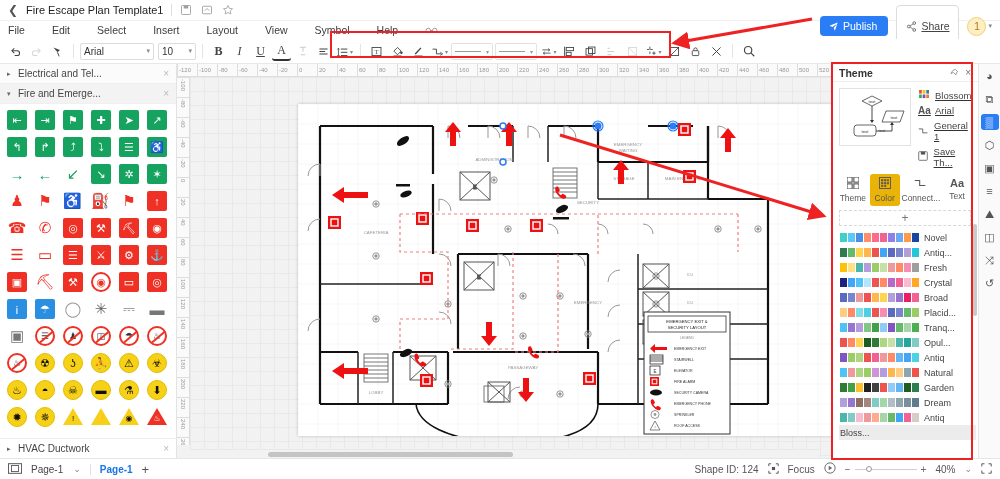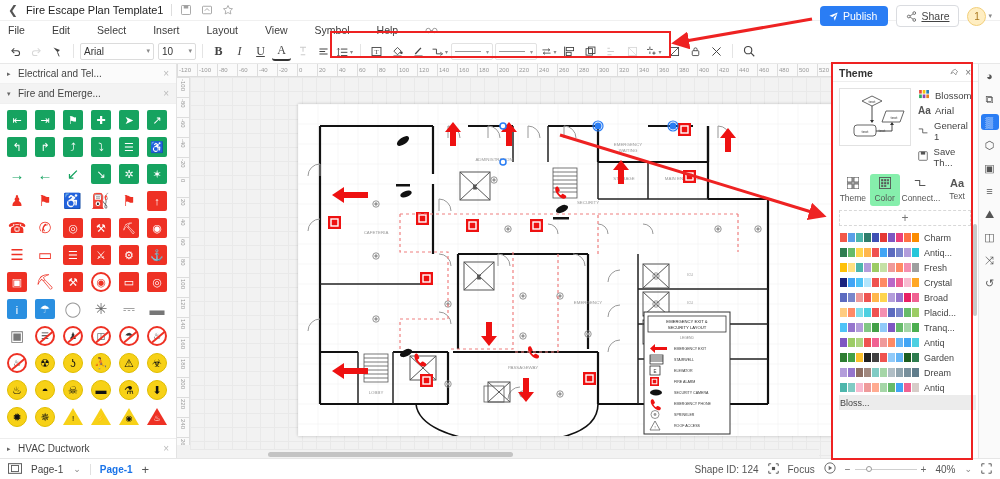--- a/index.html
+++ b/index.html
@@ -45,7 +45,7 @@
   .btn-share {
     background: #fff; color: #444; font-size: 10.5px;
     border: 1px solid #dadce0; border-radius: 4px;
-    padding: 4px 9px; display: flex; align-items: center; gap: 4px;
+    padding: 14px 9px; display: flex; align-items: center; gap: 4px;
     cursor: pointer;
     text-decoration: underline;
   }

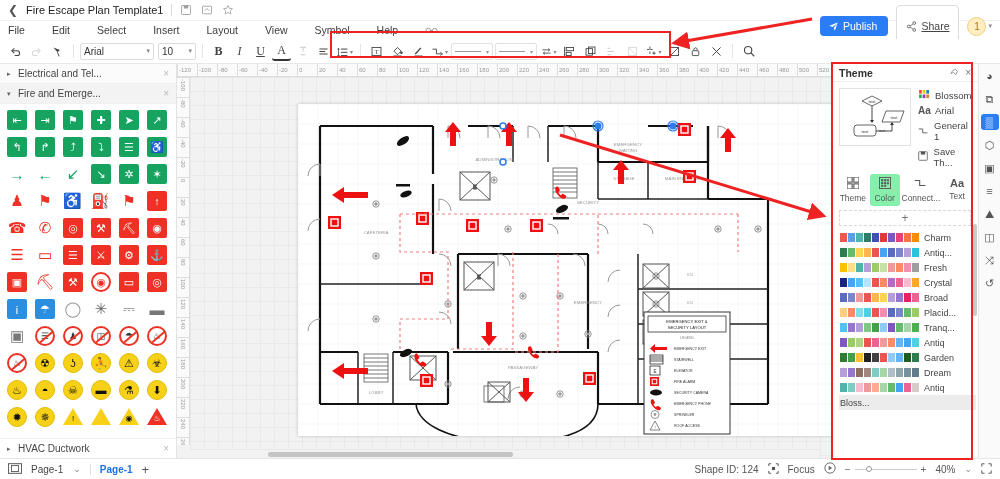--- a/index.html
+++ b/index.html
@@ -211,7 +211,7 @@
   }
   .tp-head .sp { flex: 1; }
   .tp-head .ic { color: #777; cursor: pointer; font-size: 10px; }
-  .tp-preview-row { display: flex; padding: 6px 7px 4px 7px; gap: 7px; }
+  .tp-preview-row { display: flex; padding: 6px 7px 4px 7px; gap: 7px; text-decoration: underline; }
   .tp-thumb {
     width: 72px; height: 58px; border: 1px solid #e2e2e2; background: #fff;
     position: relative; flex: 0 0 72px;

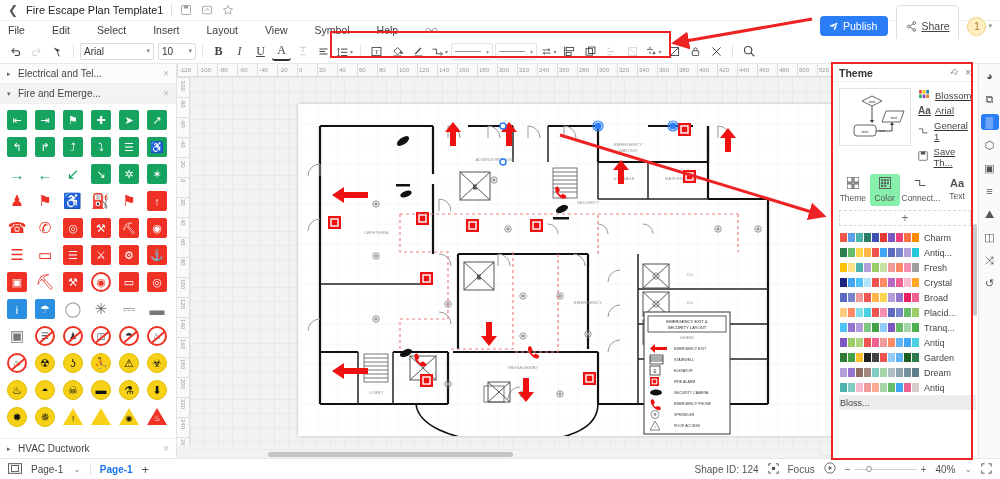--- a/index.html
+++ b/index.html
@@ -225,7 +225,7 @@
     gap: 2px; padding: 3px 0; border-radius: 3px; cursor: pointer;
     font-size: 8.5px; color: #555;
   }
-  .tp-tab.active { background: #86efac; justify-content: space-between; }
+  .tp-tab.active { background: #eab308; justify-content: space-between; }
   .tp-tab .ti { font-size: 11px; color: #555; }
   .tp-add {
     margin: 0 7px 4px 7px; height: 16px; border: 1px dashed #d8d8d8;

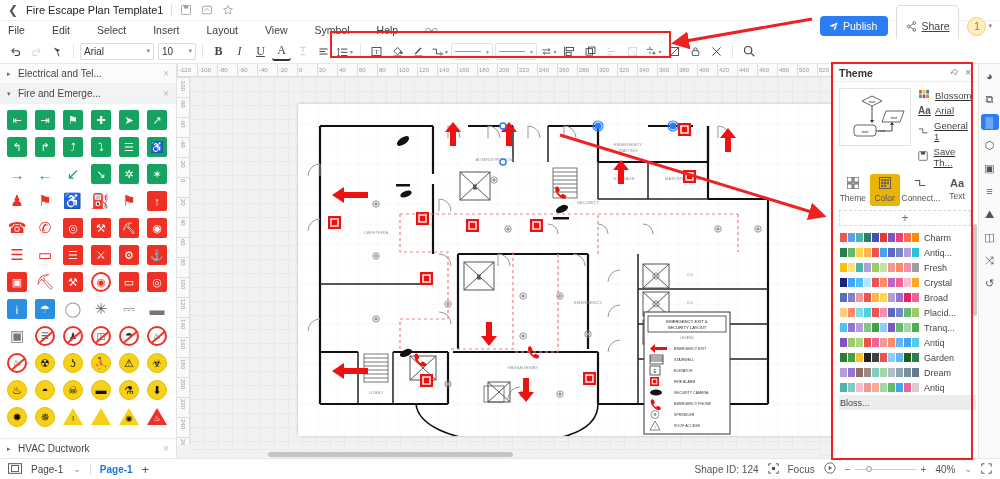--- a/index.html
+++ b/index.html
@@ -1236,6 +1236,21 @@
       <div class="tp-list" id="tplist">
           <div class="tp-row">
             <div class="tp-sw">
+              <i style="background: rgb(63, 208, 201);"></i>
+              <i style="background: rgb(91, 200, 245);"></i>
+              <i style="background: rgb(74, 144, 226);"></i>
+              <i style="background: rgb(255, 143, 107);"></i>
+              <i style="background: rgb(255, 107, 138);"></i>
+              <i style="background: rgb(240, 98, 146);"></i>
+              <i style="background: rgb(143, 127, 232);"></i>
+              <i style="background: rgb(110, 168, 240);"></i>
+              <i style="background: rgb(255, 154, 77);"></i>
+              <i style="background: rgb(23, 70, 162);"></i>
+            </div>
+            <span class="tp-name">Novel</span>
+          </div>
+          <div class="tp-row">
+            <div class="tp-sw">
               <i style="background: rgb(242, 88, 74);"></i>
               <i style="background: rgb(90, 159, 232);"></i>
               <i style="background: rgb(77, 182, 172);"></i>

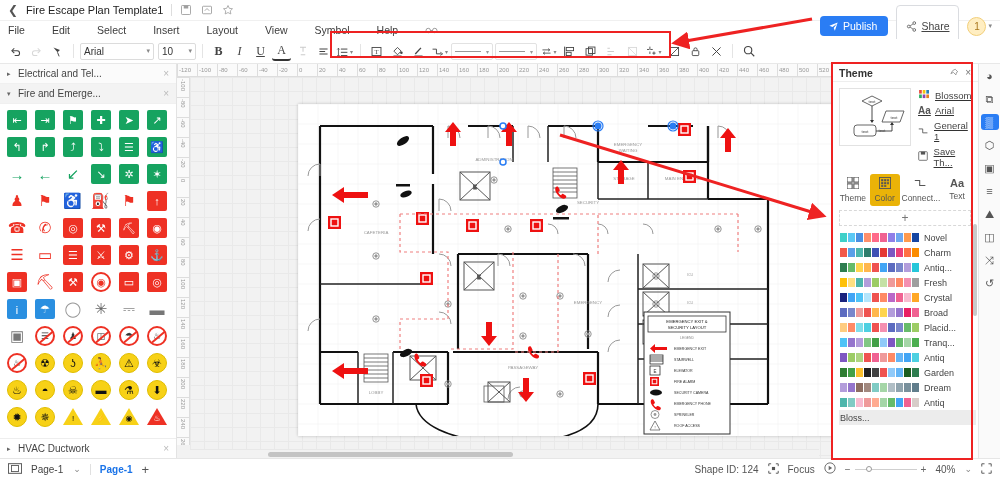--- a/index.html
+++ b/index.html
@@ -1251,21 +1251,6 @@
           </div>
           <div class="tp-row">
             <div class="tp-sw">
-              <i style="background: rgb(242, 88, 74);"></i>
-              <i style="background: rgb(90, 159, 232);"></i>
-              <i style="background: rgb(77, 182, 172);"></i>
-              <i style="background: rgb(46, 125, 107);"></i>
-              <i style="background: rgb(63, 81, 181);"></i>
-              <i style="background: rgb(229, 57, 53);"></i>
-              <i style="background: rgb(126, 87, 194);"></i>
-              <i style="background: rgb(236, 64, 122);"></i>
-              <i style="background: rgb(255, 112, 67);"></i>
-              <i style="background: rgb(251, 140, 0);"></i>
-            </div>
-            <span class="tp-name">Charm</span>
-          </div>
-          <div class="tp-row">
-            <div class="tp-sw">
               <i style="background: rgb(46, 125, 79);"></i>
               <i style="background: rgb(102, 187, 106);"></i>
               <i style="background: rgb(255, 213, 79);"></i>

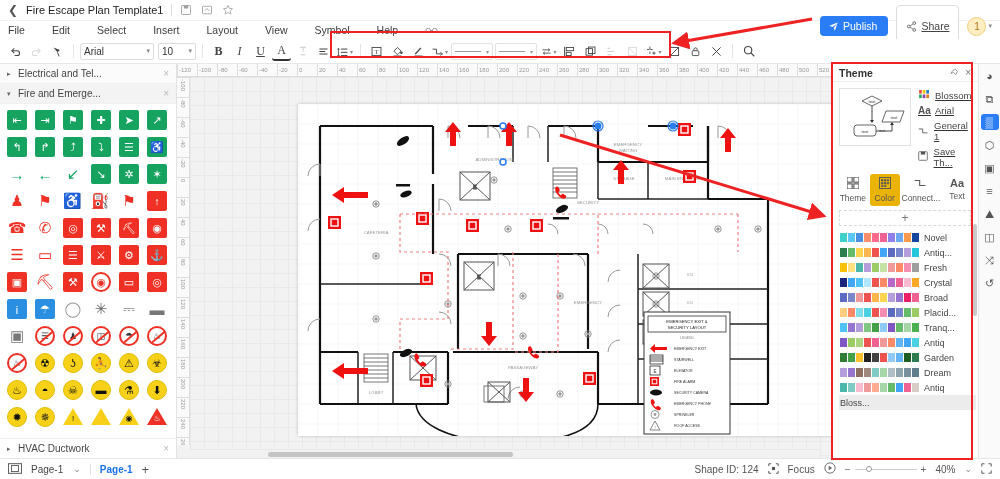--- a/index.html
+++ b/index.html
@@ -1341,6 +1341,21 @@
           </div>
           <div class="tp-row">
             <div class="tp-sw">
+              <i style="background: rgb(239, 83, 80);"></i>
+              <i style="background: rgb(255, 138, 101);"></i>
+              <i style="background: rgb(255, 213, 79);"></i>
+              <i style="background: rgb(27, 94, 32);"></i>
+              <i style="background: rgb(46, 125, 50);"></i>
+              <i style="background: rgb(174, 213, 129);"></i>
+              <i style="background: rgb(197, 225, 165);"></i>
+              <i style="background: rgb(77, 182, 172);"></i>
+              <i style="background: rgb(38, 166, 154);"></i>
+              <i style="background: rgb(128, 203, 196);"></i>
+            </div>
+            <span class="tp-name">Opul...</span>
+          </div>
+          <div class="tp-row">
+            <div class="tp-sw">
               <i style="background: rgb(126, 87, 194);"></i>
               <i style="background: rgb(156, 204, 101);"></i>
               <i style="background: rgb(174, 213, 129);"></i>

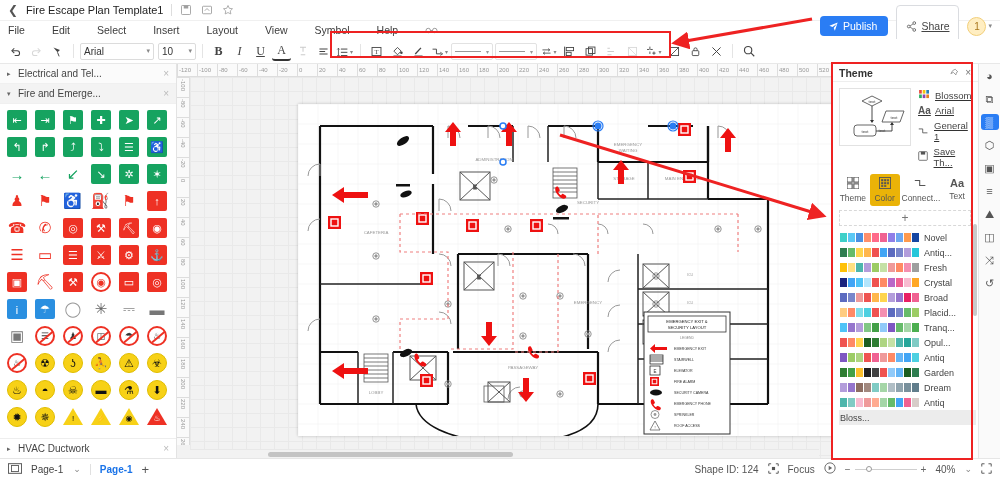--- a/index.html
+++ b/index.html
@@ -1371,6 +1371,21 @@
           </div>
           <div class="tp-row">
             <div class="tp-sw">
+              <i style="background: rgb(79, 195, 247);"></i>
+              <i style="background: rgb(239, 154, 154);"></i>
+              <i style="background: rgb(174, 213, 129);"></i>
+              <i style="background: rgb(156, 204, 101);"></i>
+              <i style="background: rgb(206, 147, 216);"></i>
+              <i style="background: rgb(179, 157, 219);"></i>
+              <i style="background: rgb(255, 183, 77);"></i>
+              <i style="background: rgb(255, 204, 128);"></i>
+              <i style="background: rgb(144, 164, 174);"></i>
+              <i style="background: rgb(239, 83, 80);"></i>
+            </div>
+            <span class="tp-name">Natural</span>
+          </div>
+          <div class="tp-row">
+            <div class="tp-sw">
               <i style="background: rgb(46, 125, 50);"></i>
               <i style="background: rgb(67, 160, 71);"></i>
               <i style="background: rgb(251, 192, 45);"></i>

